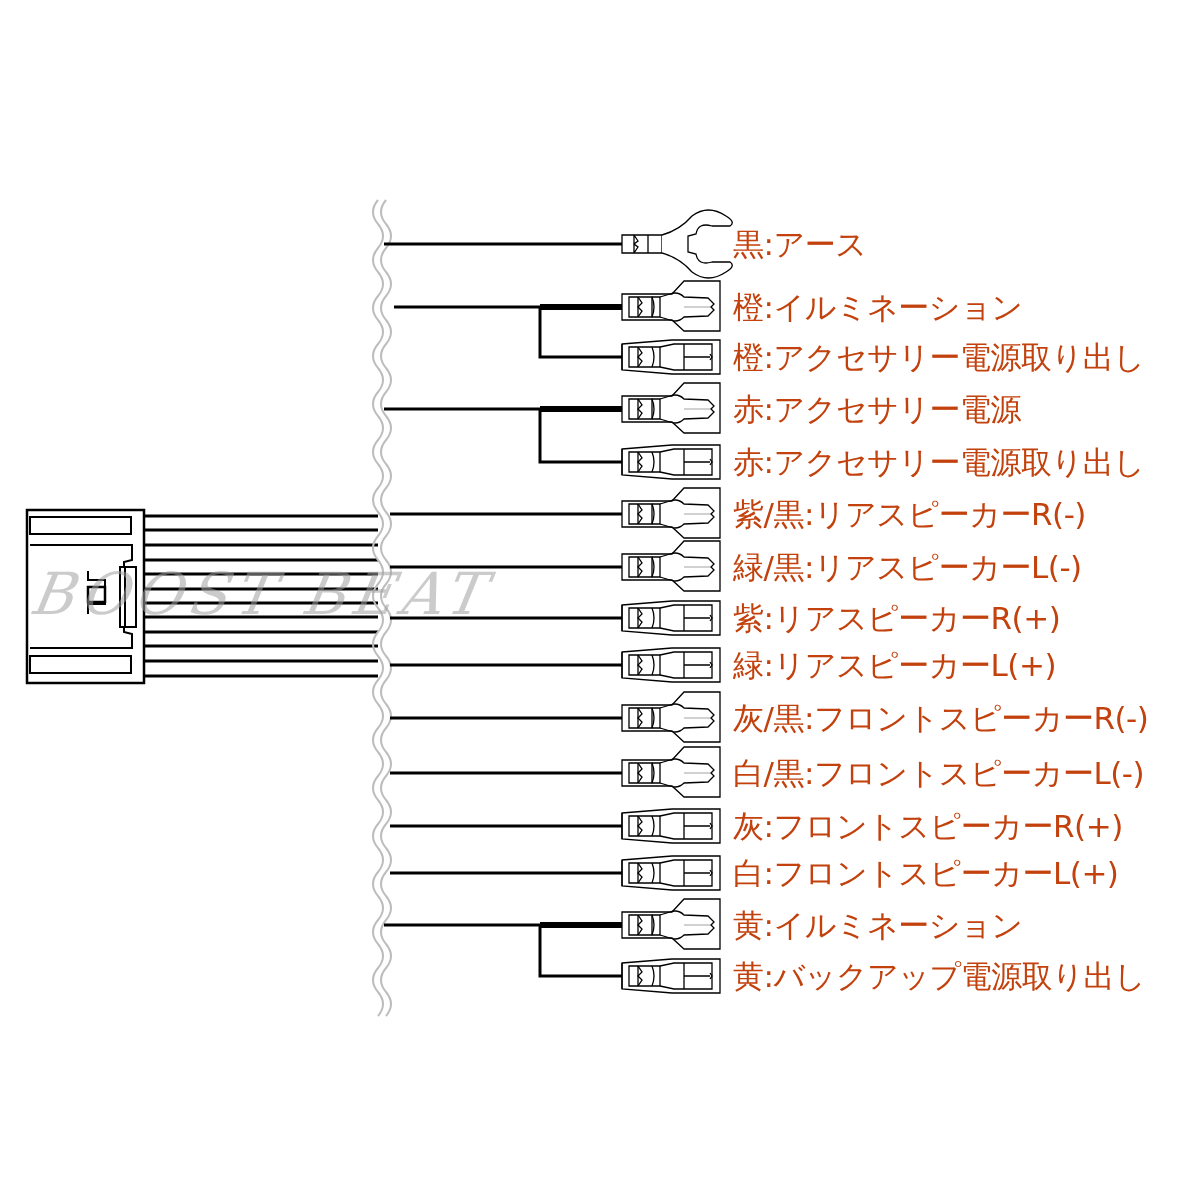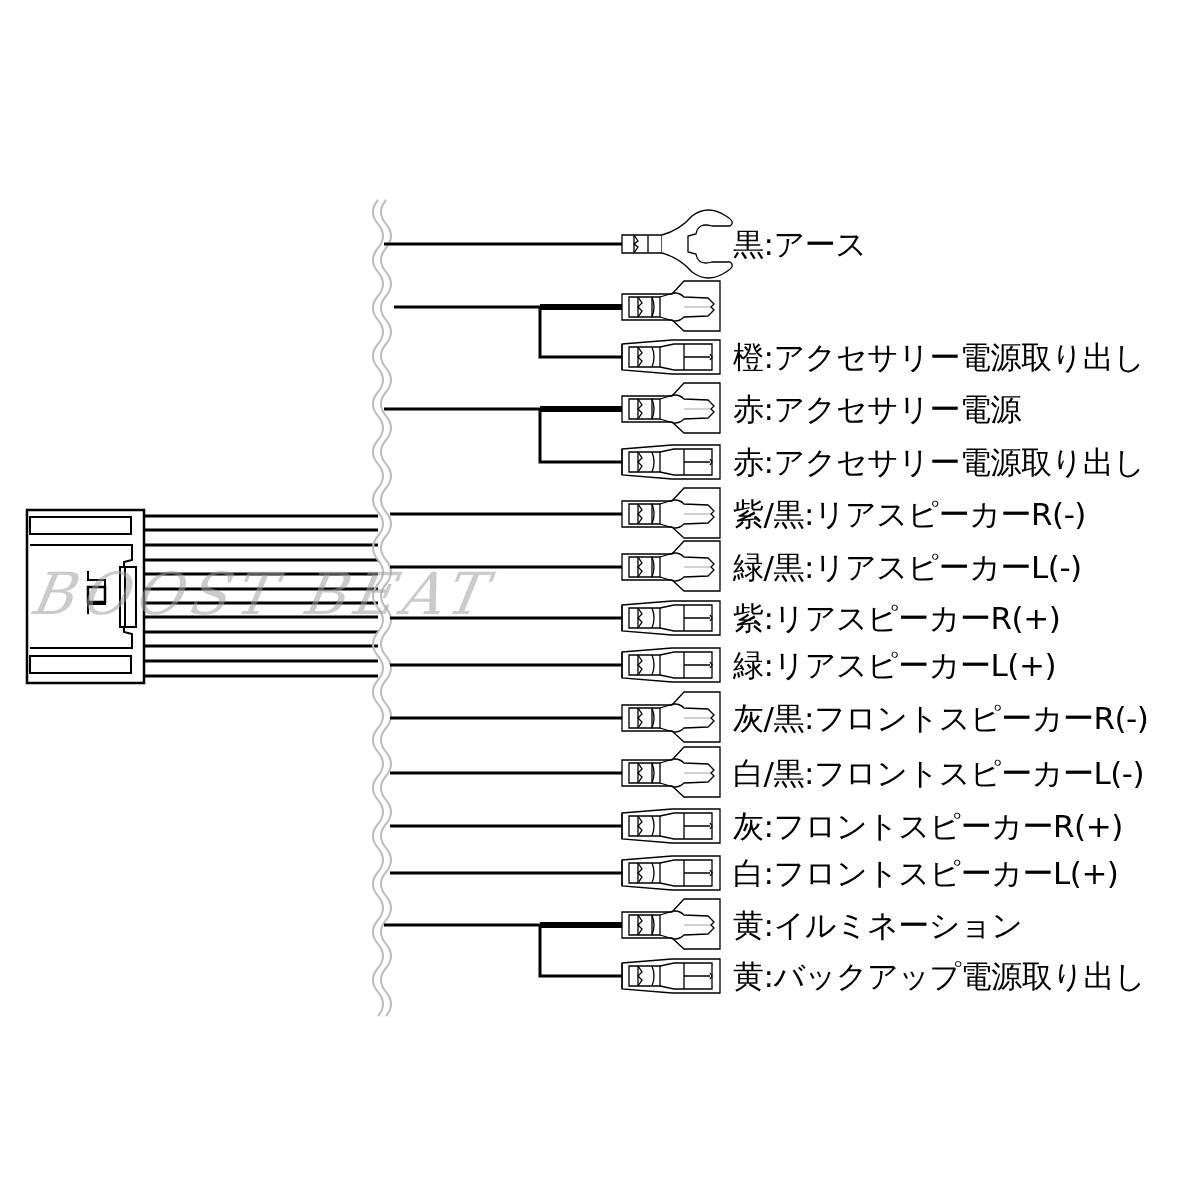--- a/index.html
+++ b/index.html
@@ -5,7 +5,7 @@
   html,body{margin:0;padding:0;background:#fff;}
   #stage{position:relative;width:1200px;height:1200px;background:#fff;overflow:hidden;font-family:"DejaVu Sans","Liberation Sans",sans-serif;}
   svg#diagram{position:absolute;left:0;top:0;}
-  .label{position:absolute;left:733px;font-size:31px;line-height:36px;color:#000000;white-space:nowrap;letter-spacing:-0.5px;transform:translateY(-50%);}
+  .label{position:absolute;left:733px;font-size:31px;line-height:36px;color:#c2410c;white-space:nowrap;letter-spacing:-0.5px;transform:translateY(-50%);}
   .watermark{position:absolute;left:36px;top:560px;font-family:"DejaVu Serif",serif;font-style:italic;font-size:58px;color:rgba(160,160,160,0.55);letter-spacing:6px;transform:skewX(-12deg);white-space:nowrap;}
 </style>
 </head>

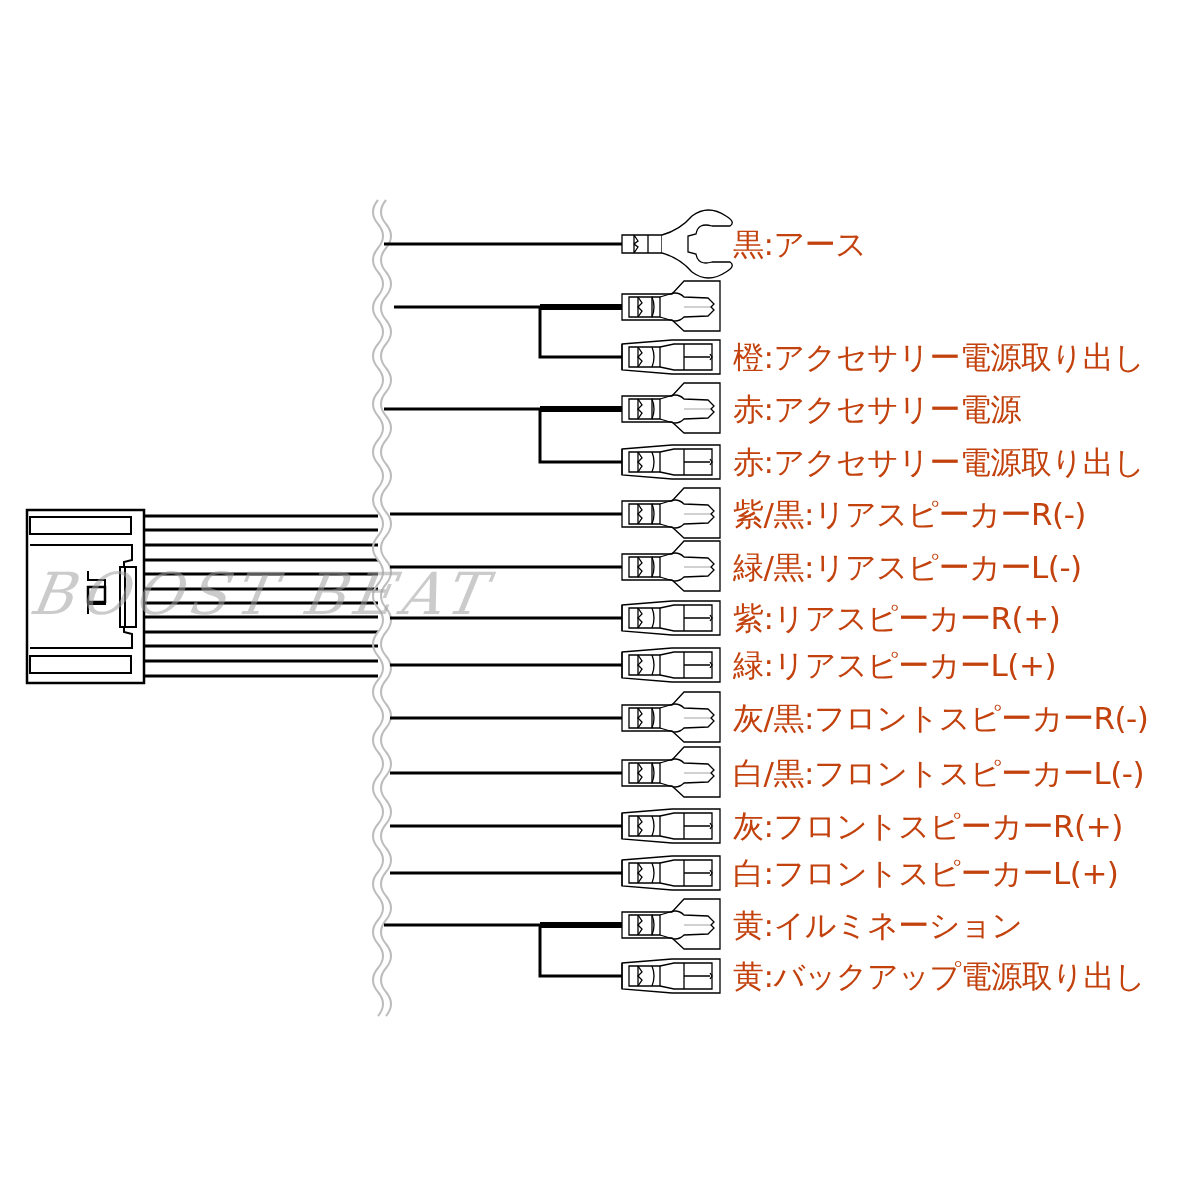--- a/index.html
+++ b/index.html
@@ -117,6 +117,7 @@
   <div class="watermark">BOOST BEAT</div>
 
   <div class="label" style="top:244px">黒:アース</div>
+  <div class="label" style="top:307px">橙:イルミネーション</div>
   <div class="label" style="top:357px">橙:アクセサリー電源取り出し</div>
   <div class="label" style="top:409px">赤:アクセサリー電源</div>
   <div class="label" style="top:514px">紫/黒:リアスピーカーR(-)</div>

